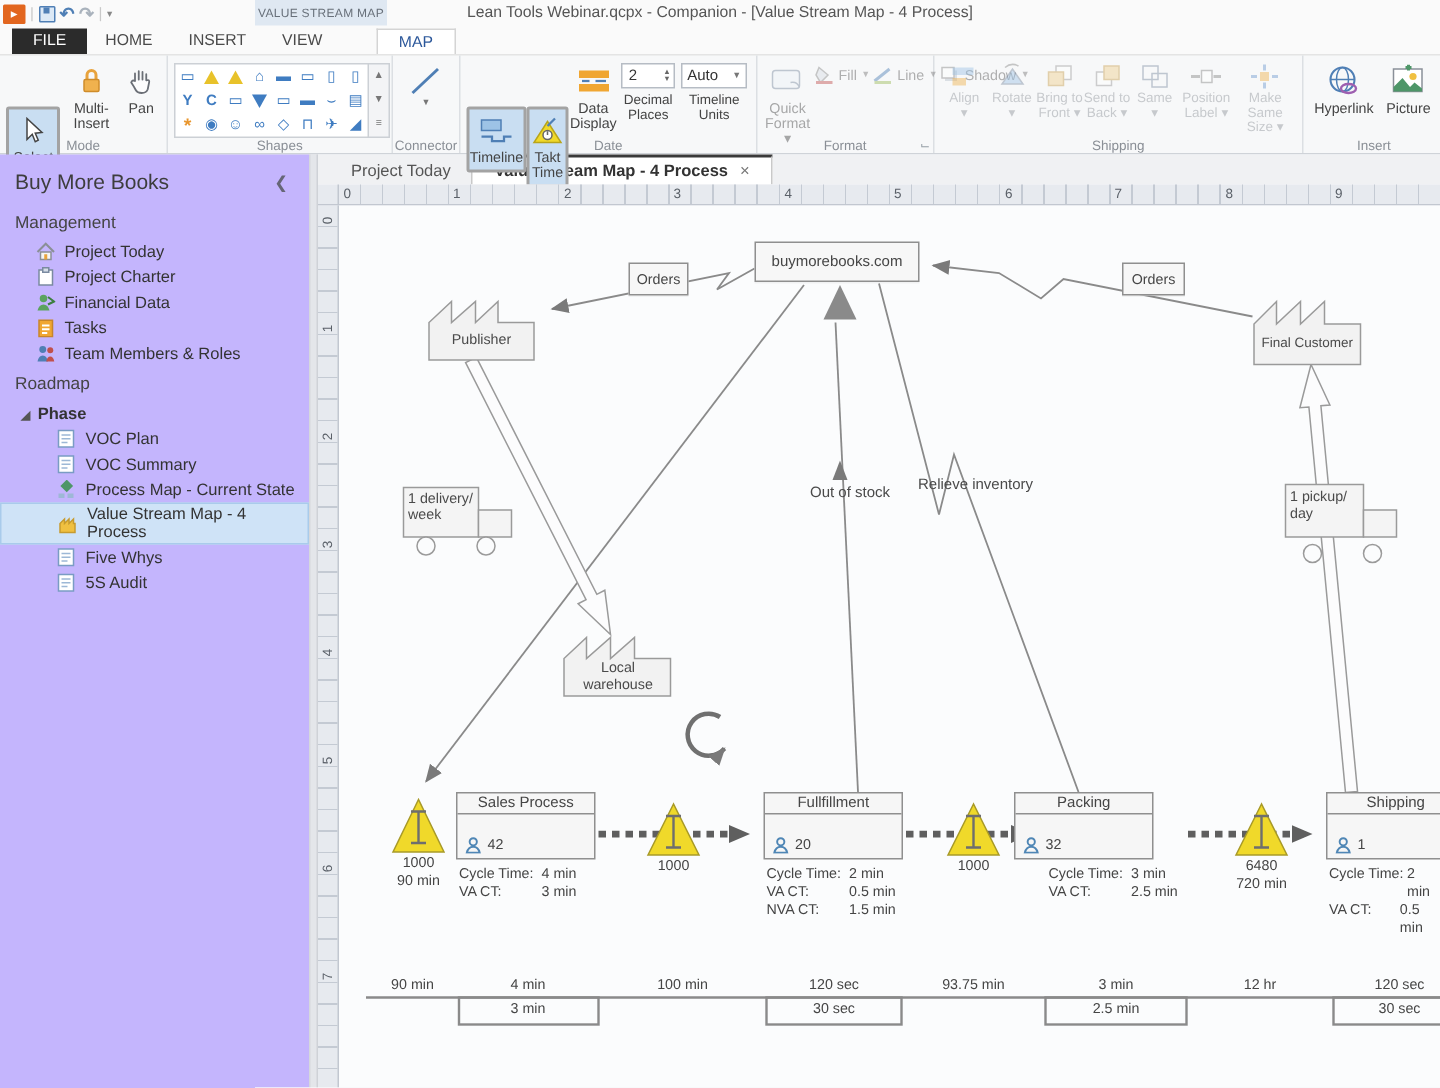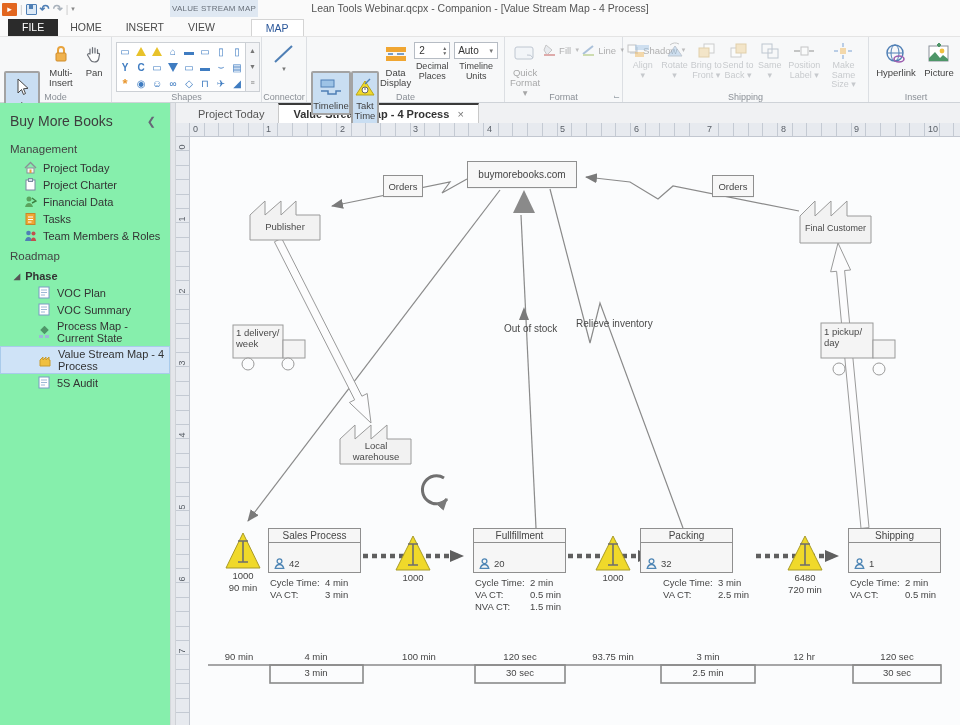--- a/index.html
+++ b/index.html
@@ -63,7 +63,7 @@
 
   
   .main { display:flex; height:622px; }
-  .sidebar { width:170px; background:#86efac; position:relative; padding-top:6px; }
+  .sidebar { width:206px; background:#c4b5fd; position:relative; padding-top:6px; }
   .sb-title { font-size:14px; color:#3d3d3d; padding:4px 10px 8px; }
   .sb-collapse { position:absolute; right:14px; top:12px; color:#667; font-size:11px; }
   .sb-section { font-size:11.5px; color:#444; padding:6px 10px 4px; }

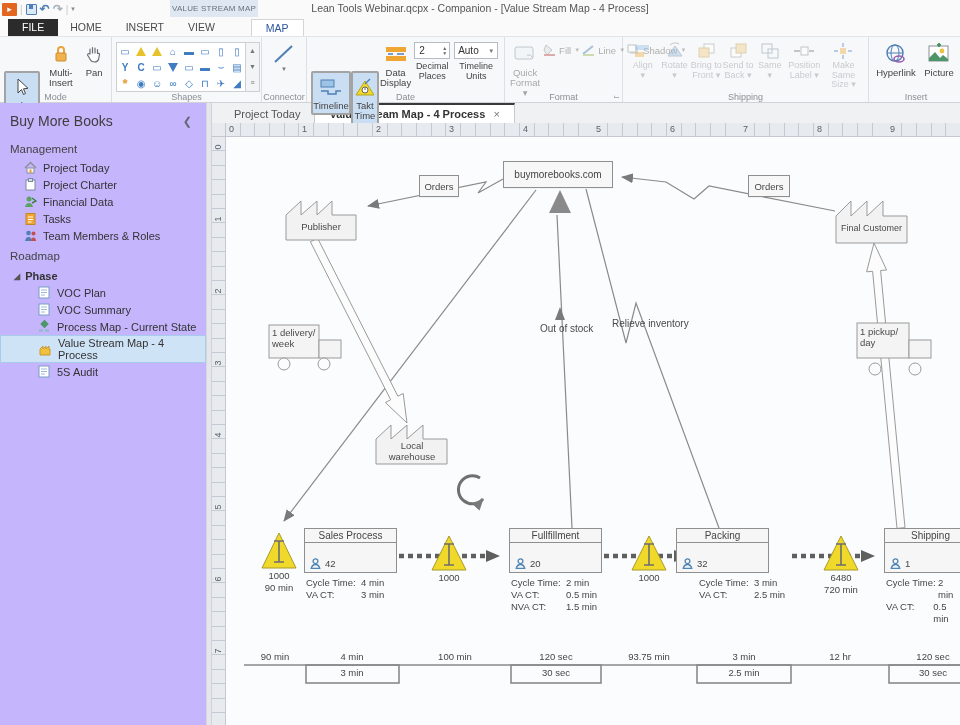--- a/index.html
+++ b/index.html
@@ -470,6 +470,13 @@
           <rect x="1" y="1" width="10" height="11" fill="#fff" stroke="#7a9cc4"></rect>
           <path d="M3,4 h6 M3,6.5 h6 M3,9 h4" stroke="#9db8d6"></path>
         </svg>
+      <span>Five Whys</span>
+    </div>
+    <div class="sb-item sb-sub">
+      <svg width="12" height="13">
+          <rect x="1" y="1" width="10" height="11" fill="#fff" stroke="#7a9cc4"></rect>
+          <path d="M3,4 h6 M3,6.5 h6 M3,9 h4" stroke="#9db8d6"></path>
+        </svg>
       <span>5S Audit</span>
     </div>
   </div>

